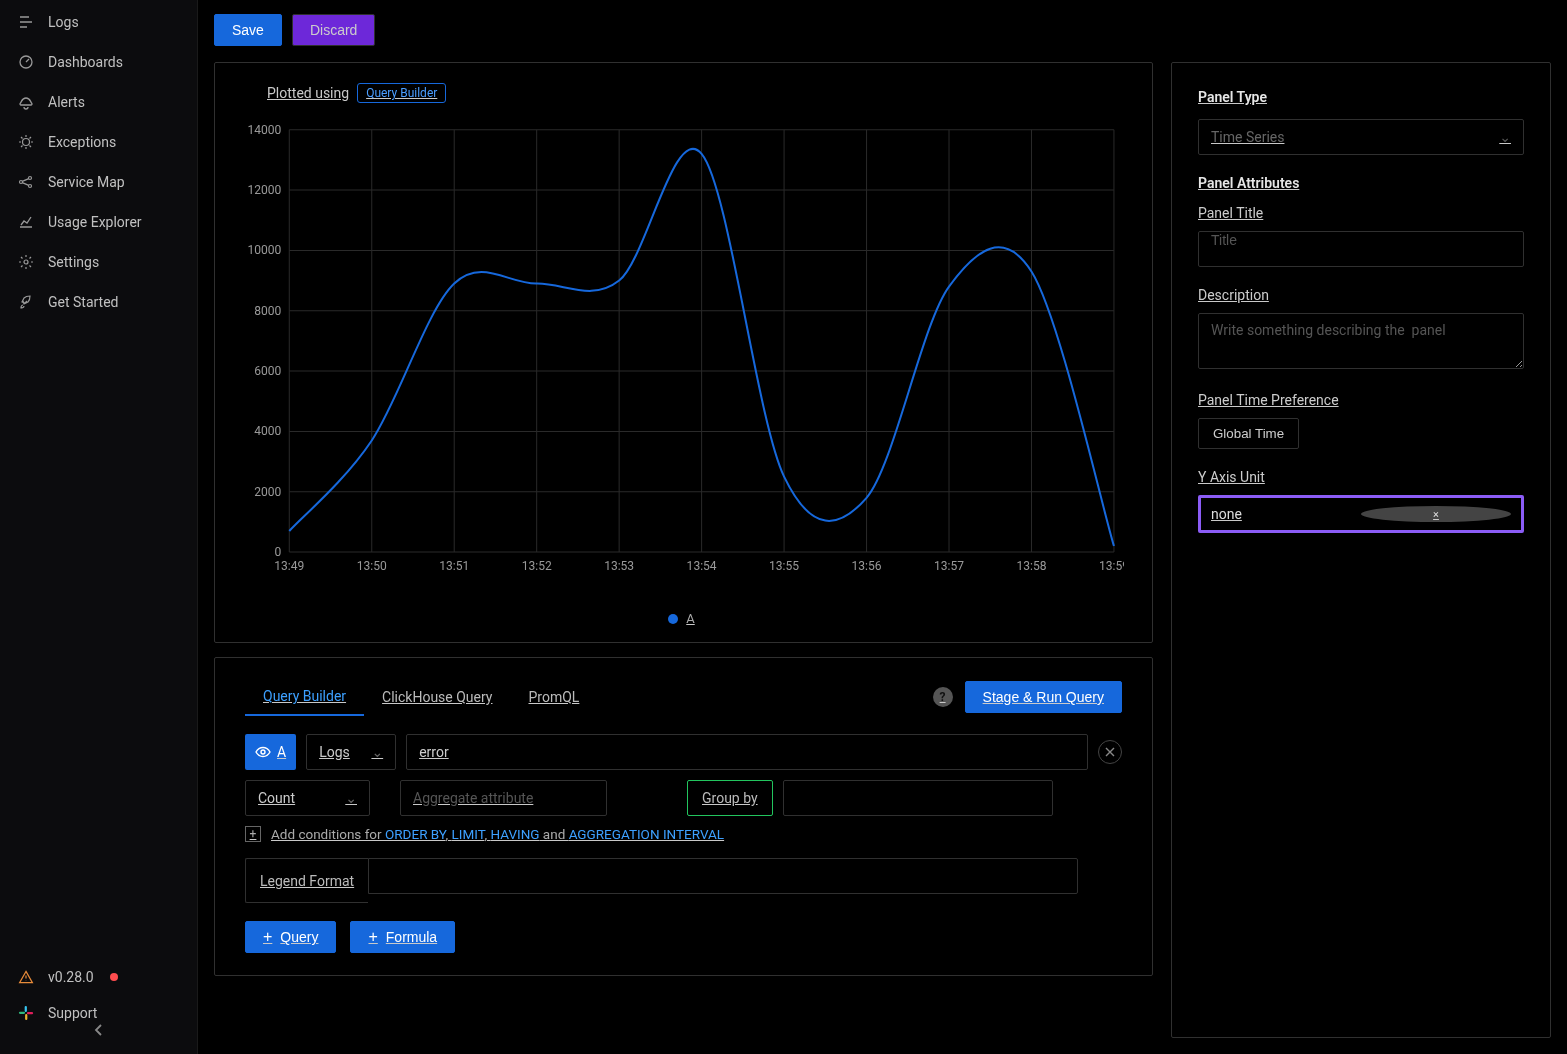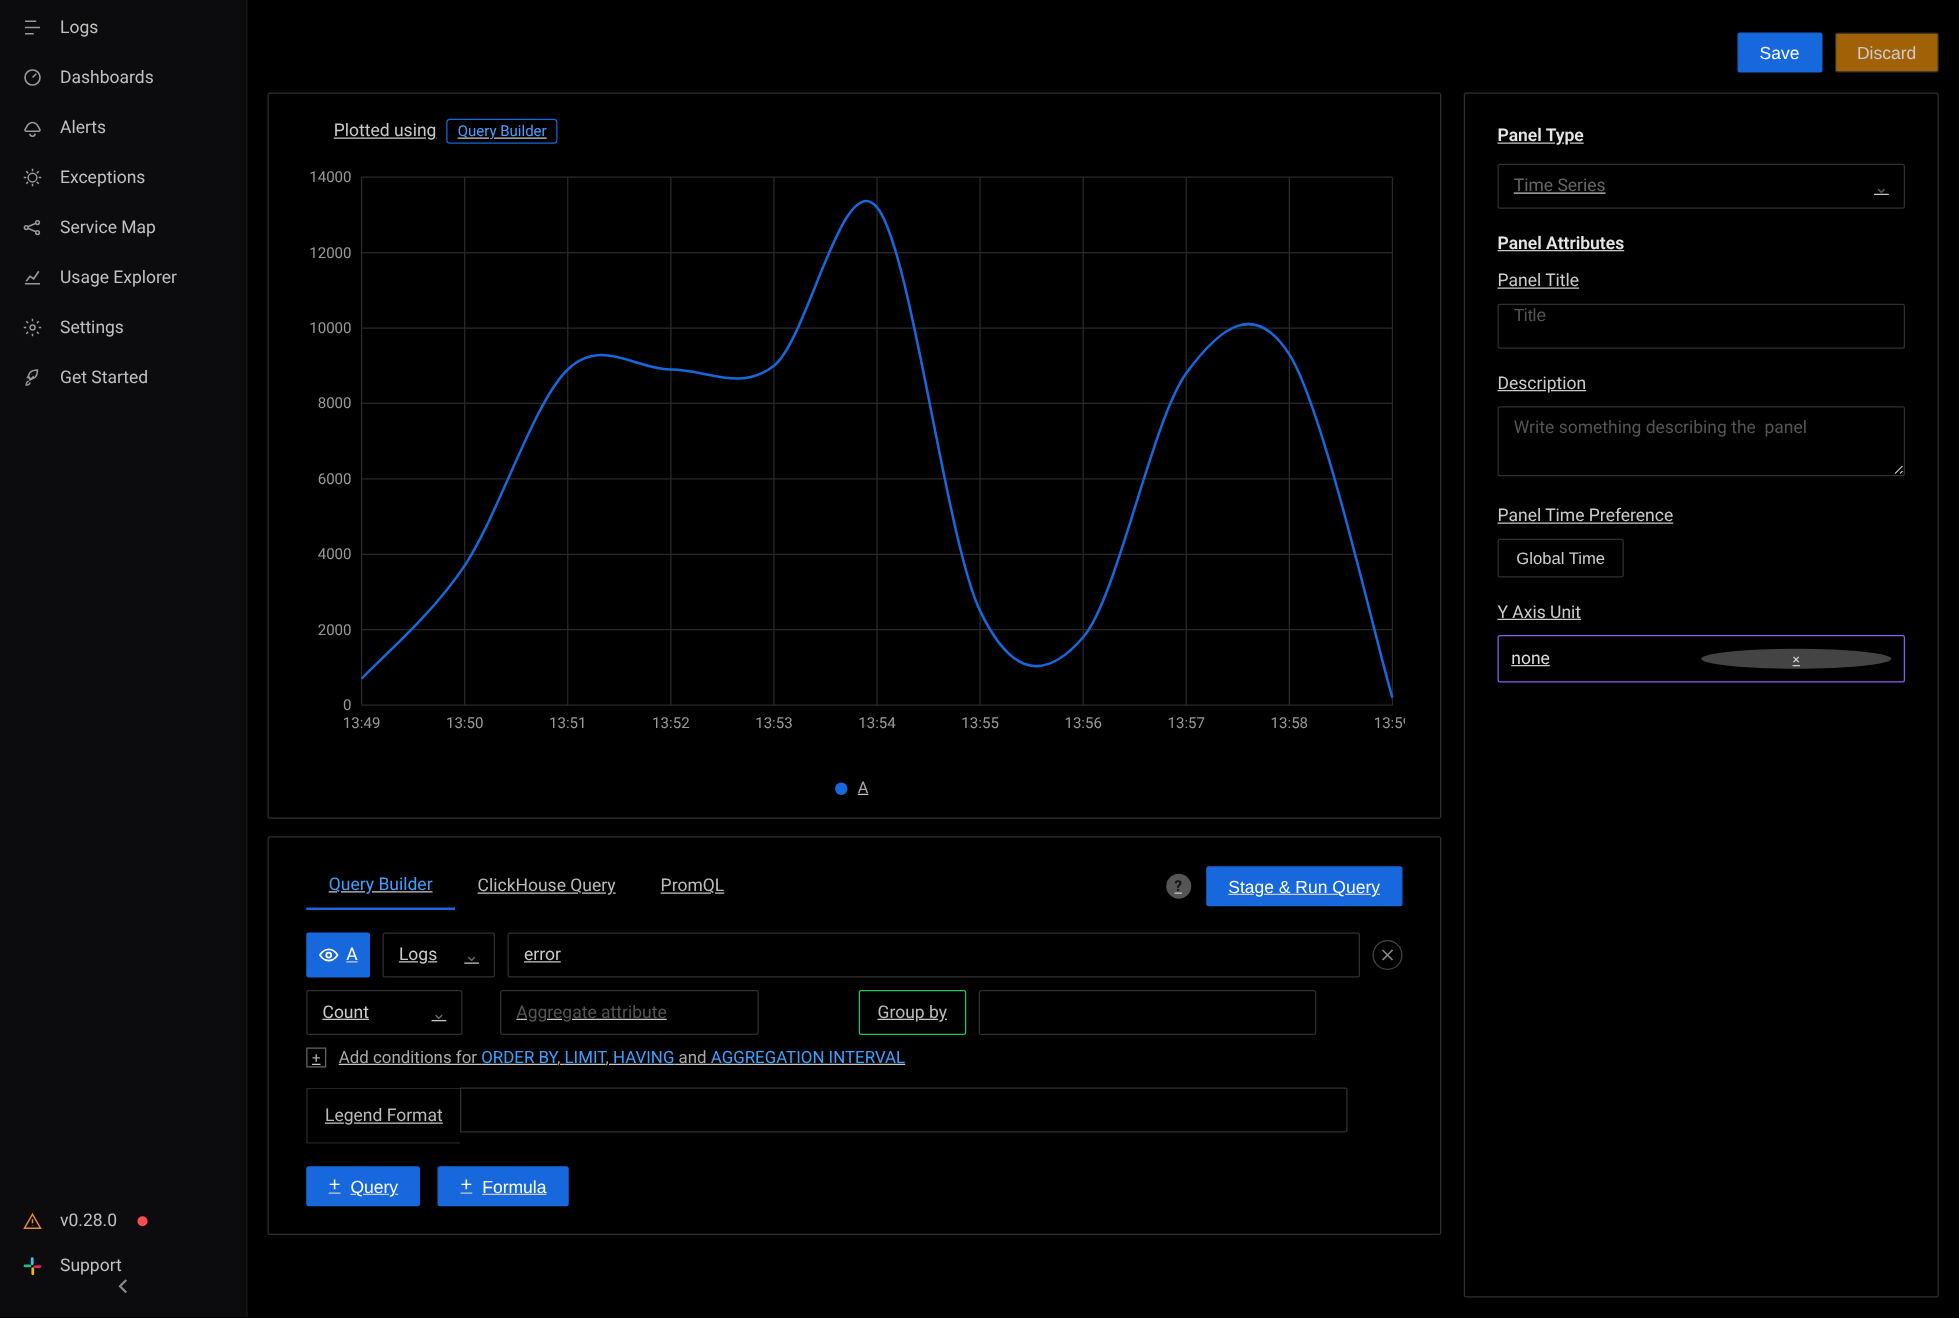--- a/index.html
+++ b/index.html
@@ -45,7 +45,7 @@
     gap: 16px;
     overflow: hidden;
   }
-  .topbar { display:flex; justify-content:flex-end; gap: 10px; margin-top: 12px; }
+  .topbar { display:flex; justify-content:flex-start; gap: 10px; }
   .btn {
     background:#a16207; border:1px solid #303030; color:#ccc;
     padding:7px 17px; border-radius:2px; cursor:pointer; font-size:14px;

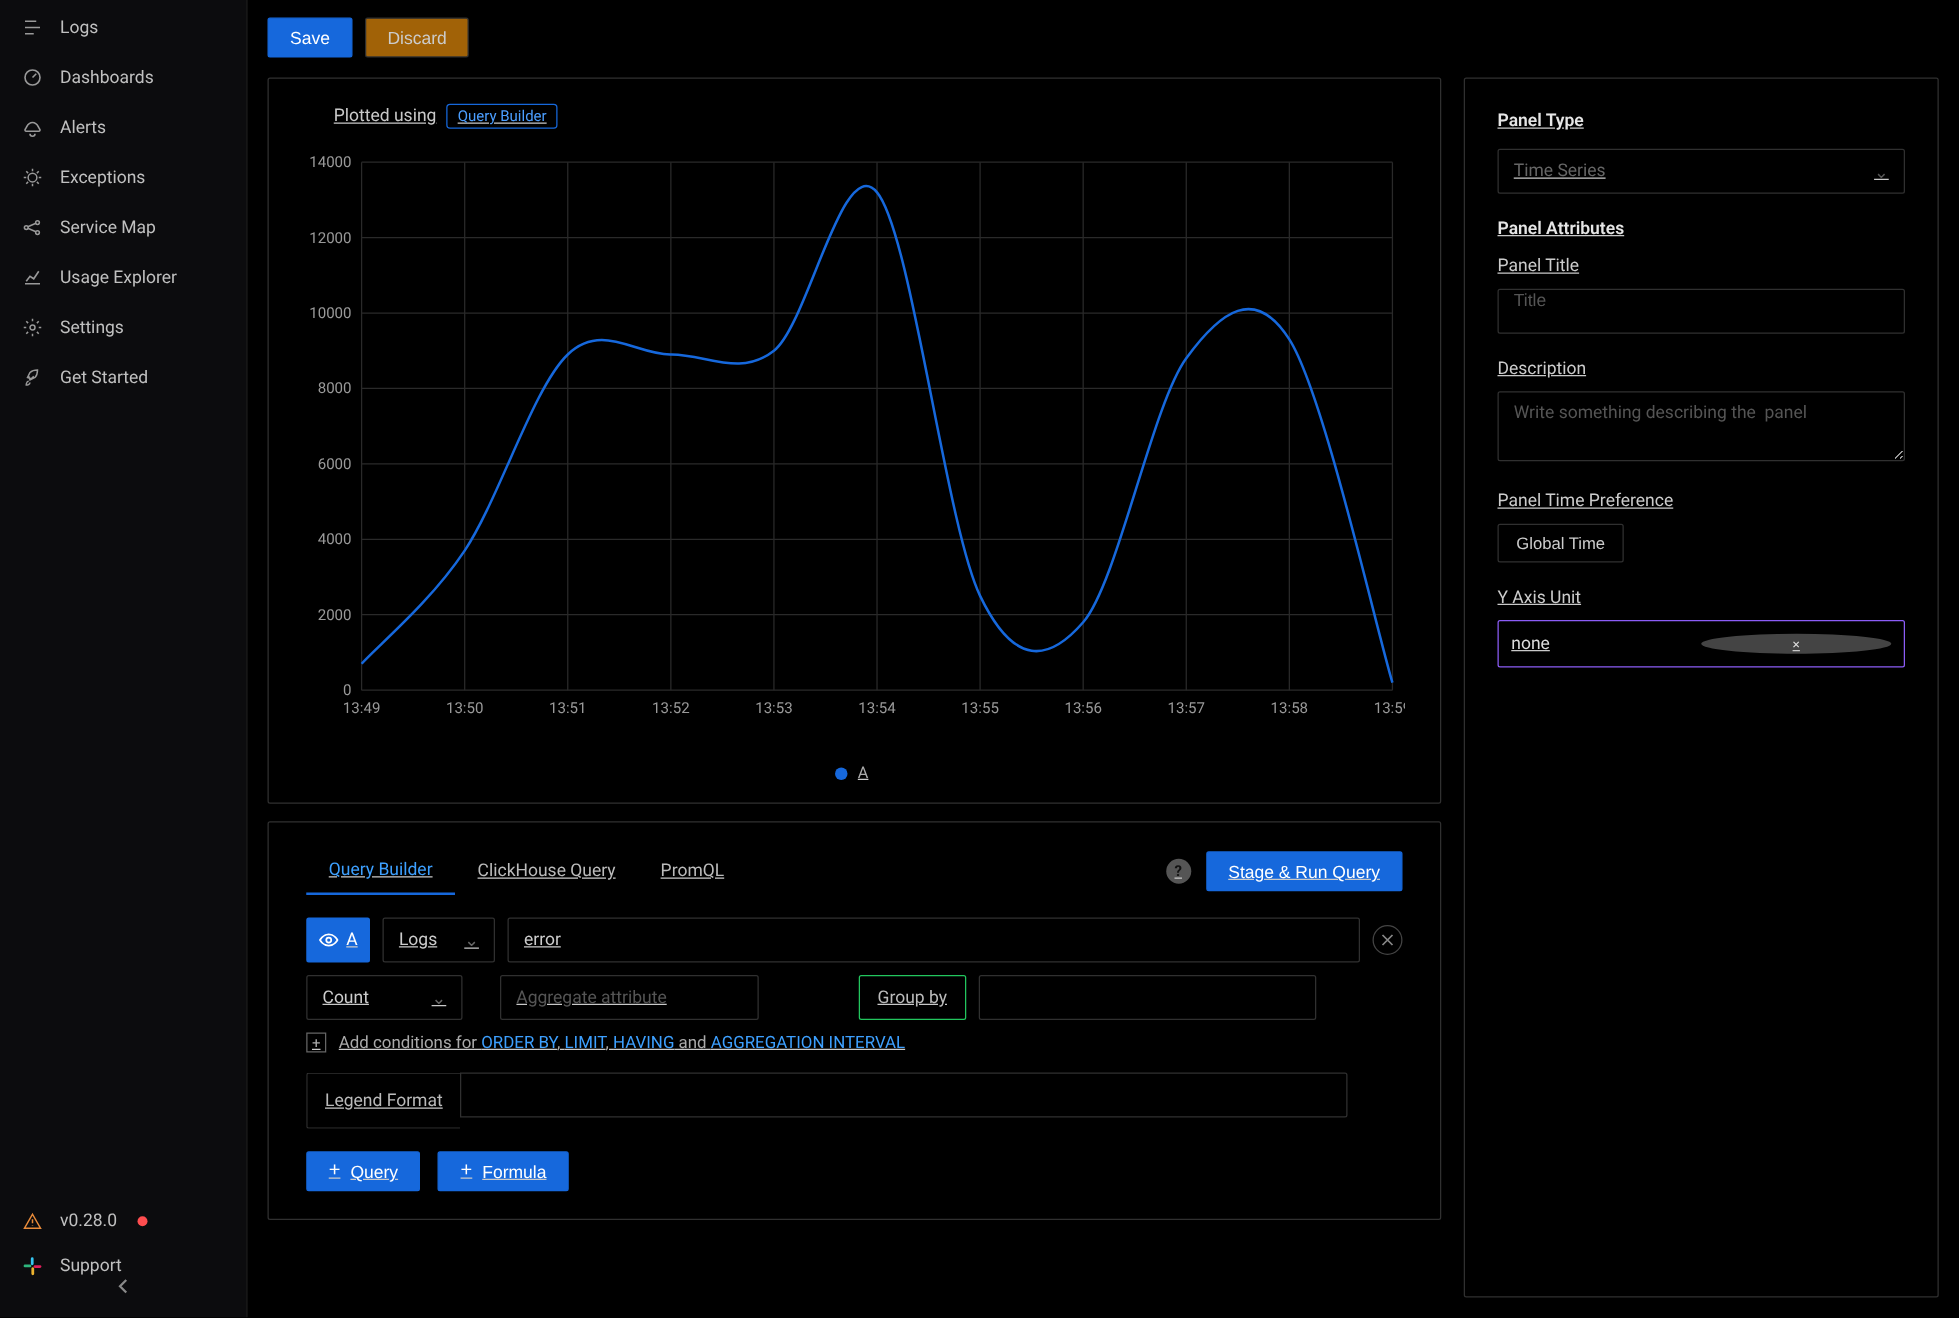--- a/index.html
+++ b/index.html
@@ -47,7 +47,7 @@
   }
   .topbar { display:flex; justify-content:flex-start; gap: 10px; }
   .btn {
-    background:#a16207; border:1px solid #303030; color:#ccc;
+    background:#6d28d9; border:1px solid #303030; color:#ccc;
     padding:7px 17px; border-radius:2px; cursor:pointer; font-size:14px;
   }
   .btn-primary { background:#1668dc; border-color:#1668dc; color:#fff; }

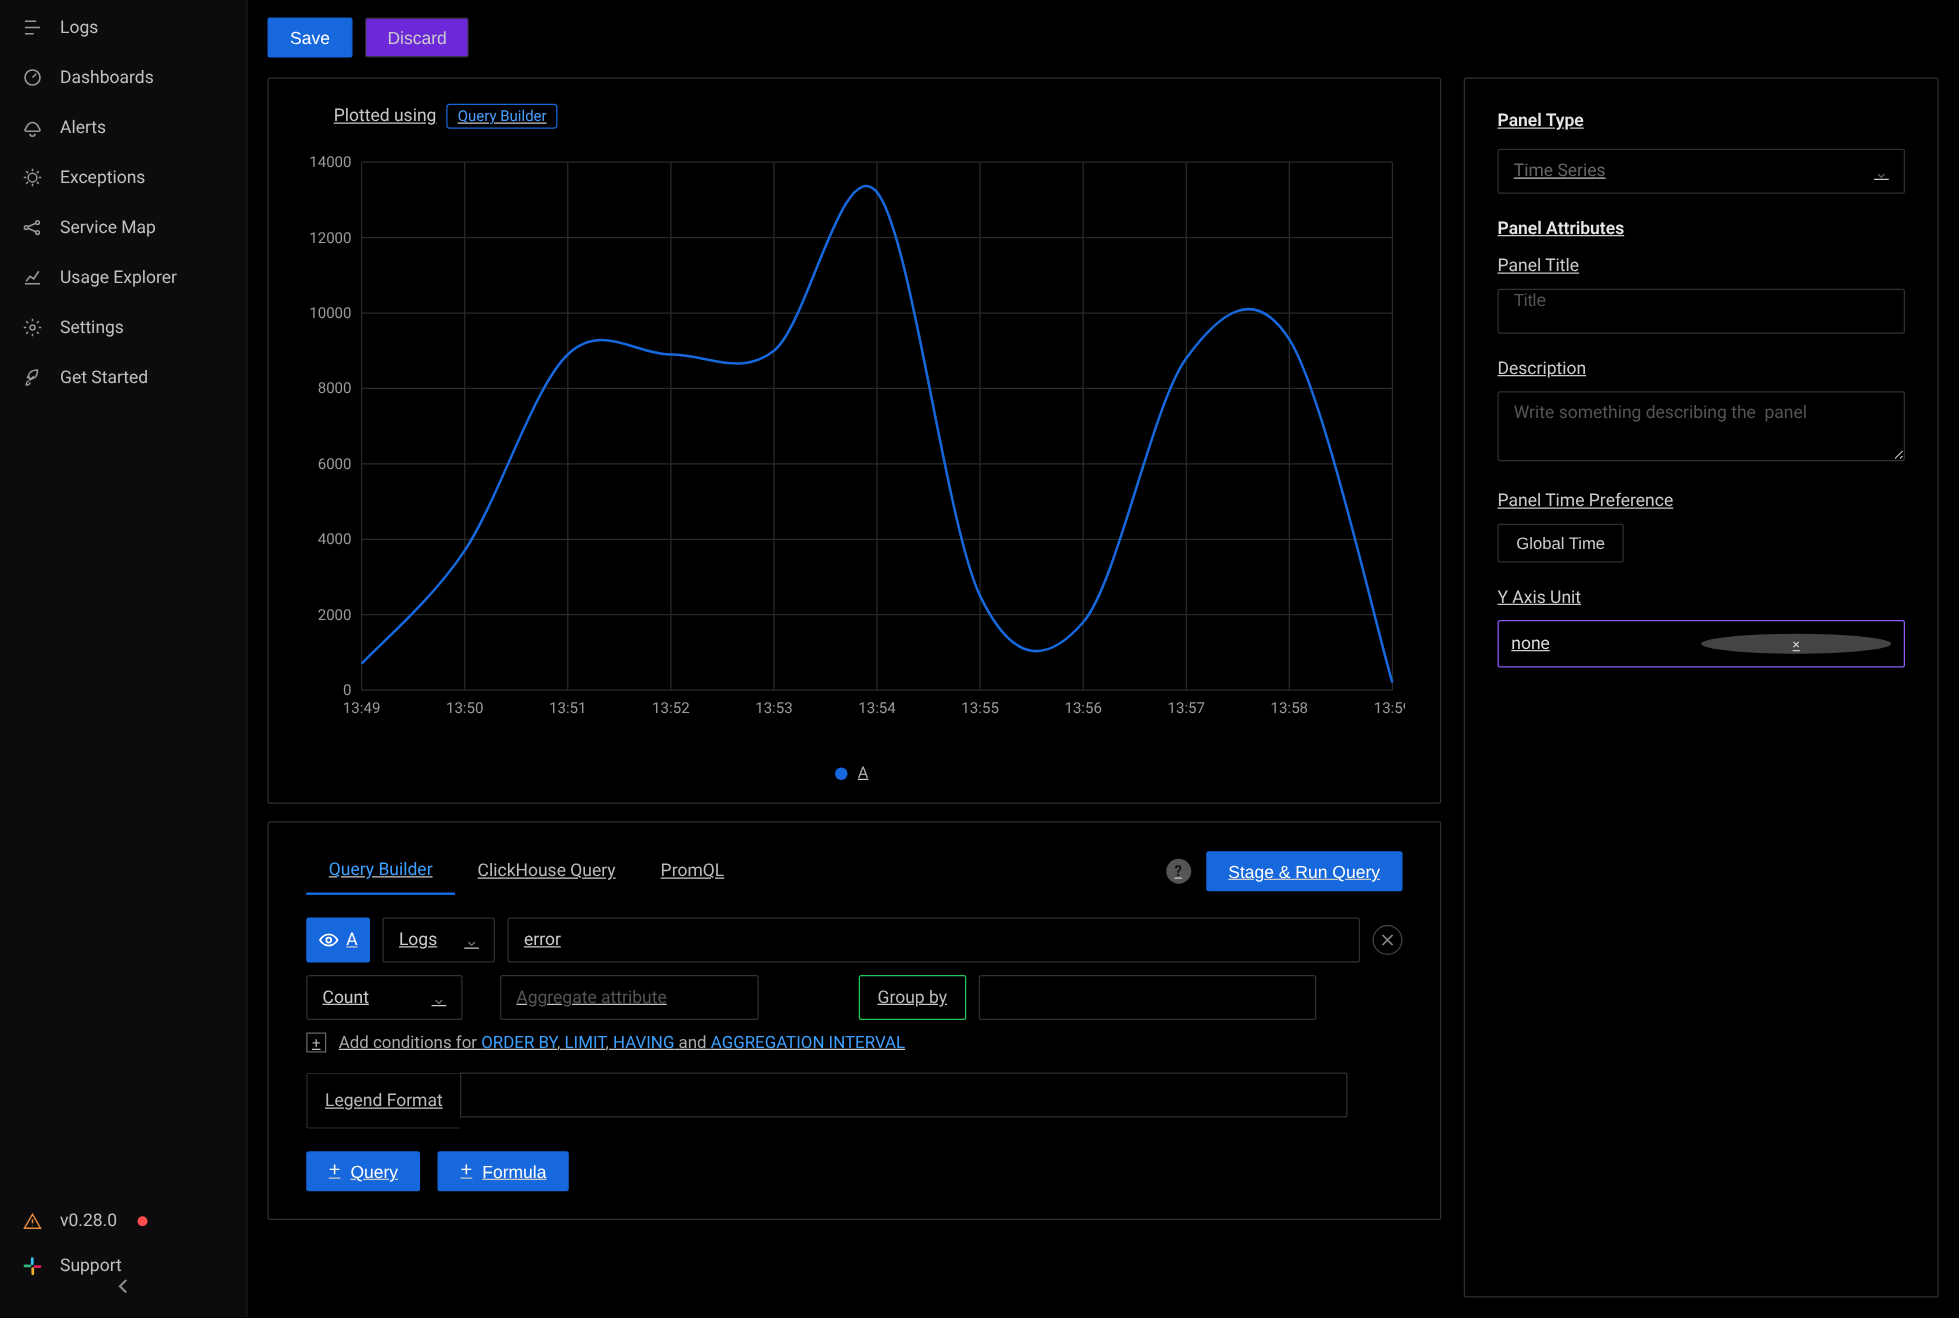--- a/index.html
+++ b/index.html
@@ -140,7 +140,7 @@
   .form-textarea{padding:8px 12px;height:56px;resize:vertical;color:#555;}
   .form-textarea::placeholder{color:#555;}
   .btn-inline{background:#000;border:1px solid #303030;color:#ccc;padding:7px 14px;border-radius:2px;cursor:pointer;}
-  .y-axis-field{display:flex;align-items:center;border:1px solid #8b5cf6;border-radius:2px;padding:0 10px;height:38px;}
+  .y-axis-field{display:flex;align-items:center;border:3px solid #8b5cf6;border-radius:2px;padding:0 10px;height:38px;}
   .y-axis-field span{flex:1;color:#ddd;}
   .clear-circle{width:16px;height:16px;border-radius:50%;background:#444;color:#111;display:inline-flex;align-items:center;justify-content:center;font-size:11px;cursor:pointer;}
   .static-label{border:1px solid #22c55e;padding:0 14px;height:36px;display:flex;align-items:center;color:#bbb;border-radius:2px;}

